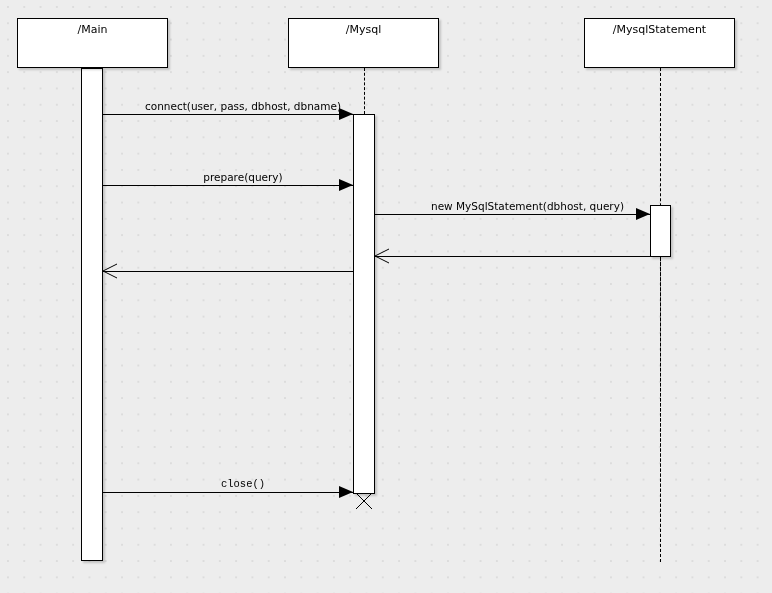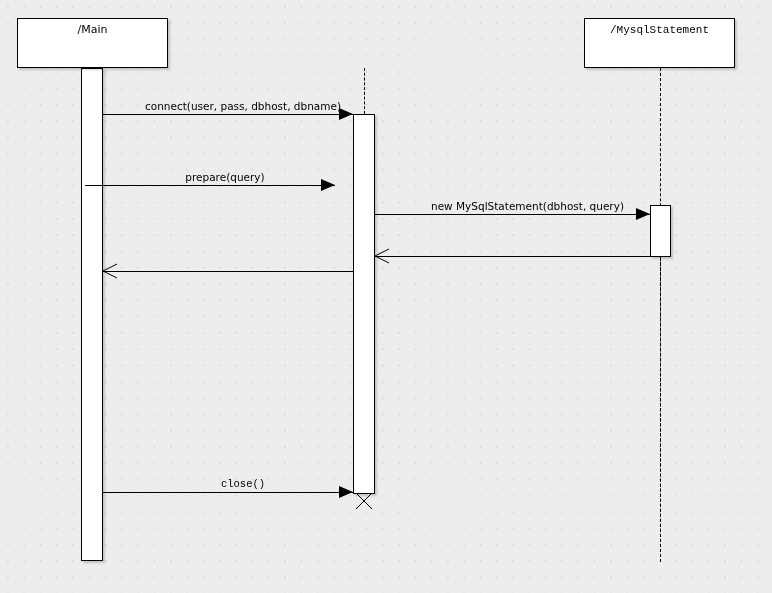--- a/index.html
+++ b/index.html
@@ -112,6 +112,9 @@
 
   <div class="activation" id="act-mysql" style="left: 353px; top: 114px; width: 22px; height: 380px;"></div>
 
+  <div class="lifeline-box" id="box-mysql" style="left: 288px; top: 18px; width: 151px; height: 50px;">
+    <span class="lifeline-title">/Mysql</span>
+  </div>
 
   <div class="lifeline-dash" id="dash-mysqlstatement" style="left: 660px; top: 68px; height: 494px; display: block;"></div>
 

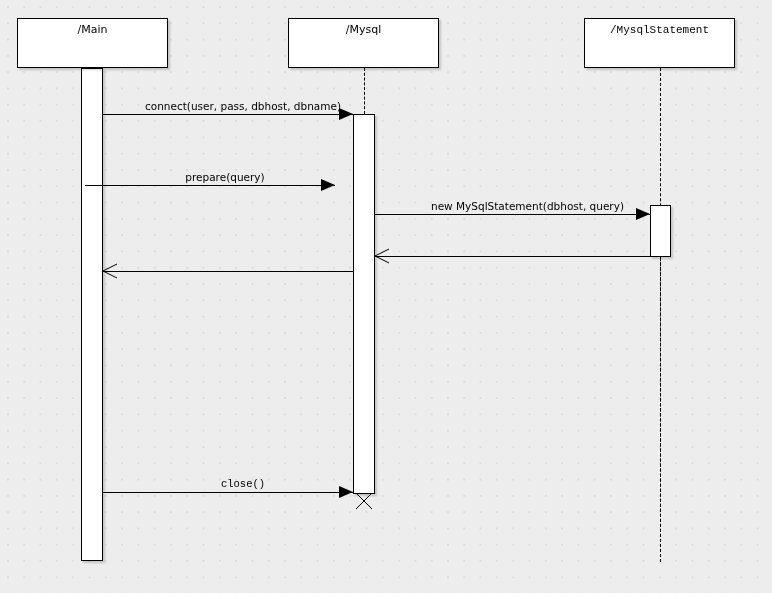--- a/index.html
+++ b/index.html
@@ -120,7 +120,7 @@
 
   <div class="activation" id="act-mysqlstatement" style="left: 650px; top: 205px; width: 21px; height: 52px;"></div>
 
-  <div class="lifeline-box" id="box-mysqlstatement" style="left: 584px; top: 18px; width: 151px; height: 50px; font-family: Liberation Mono, monospace;">
+  <div class="lifeline-box" id="box-mysqlstatement" style="left: 584px; top: 18px; width: 151px; height: 50px;">
     <span class="lifeline-title">/MysqlStatement</span>
   </div>
 

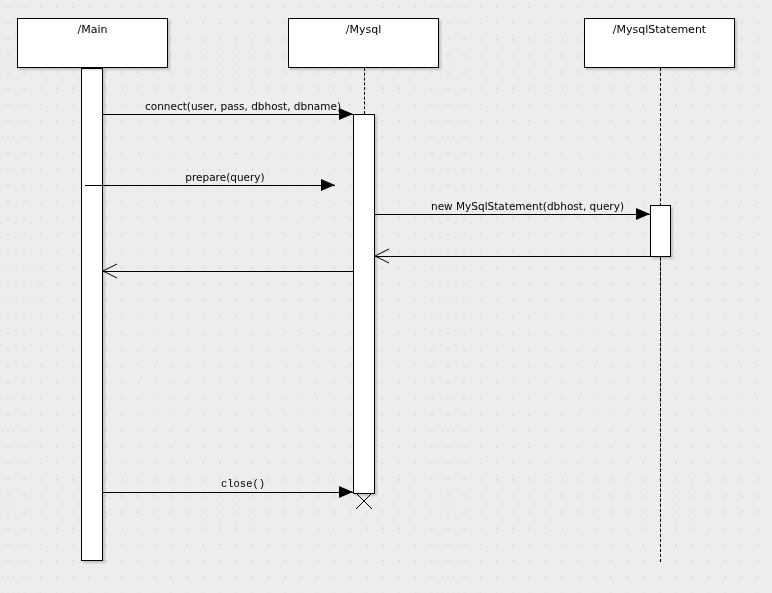--- a/index.html
+++ b/index.html
@@ -132,7 +132,7 @@
       </svg>
     </div>
 
-  <div class="msg" id="msg-1" style="left: 85px; top: 185px; width: 250px;">
+  <div class="msg" id="msg-1" style="left: 103px; top: 185px; width: 250px;">
     <span class="line"></span>
     <span class="label center">prepare(query)</span>
   <svg class="msg-svg" width="24" height="22" viewBox="0 0 24 22" style="top: -11px; left: 236px;">

